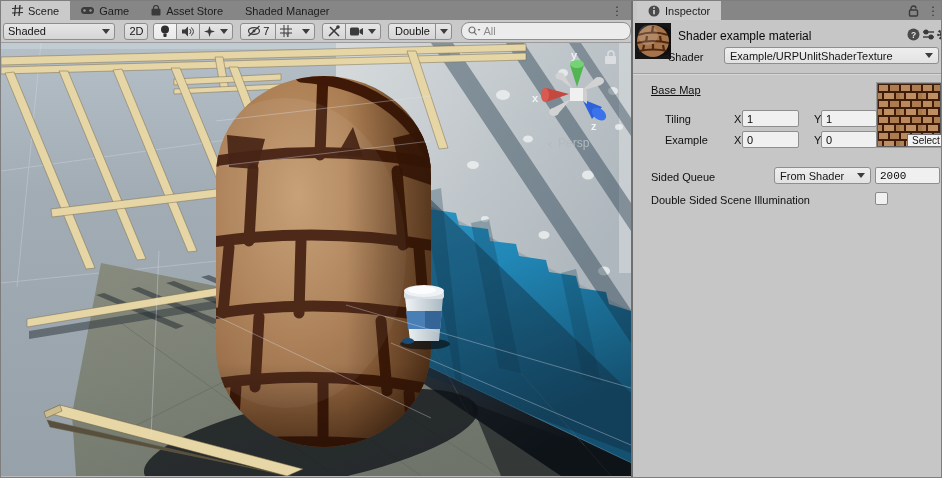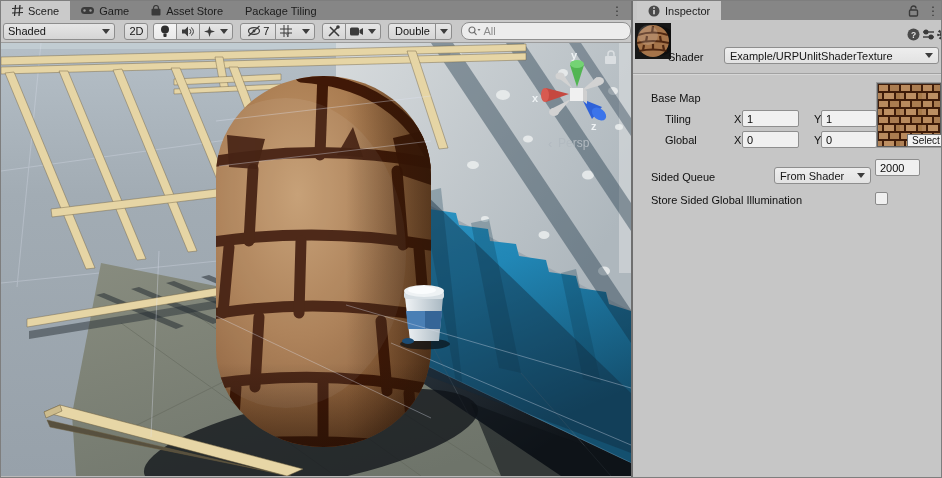--- a/index.html
+++ b/index.html
@@ -84,7 +84,7 @@
       <span>Asset Store</span>
     </div>
     <div class="tab">
-      <span>Package Tiling</span>
+      <span>Shaded Manager</span>
     </div>
     <div class="strip-right">
       <span class="kebab">⋮</span>

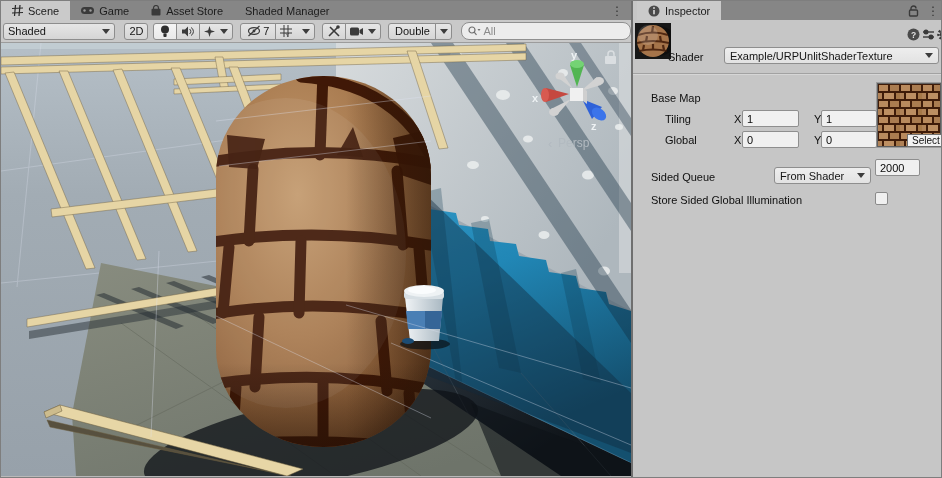--- a/index.html
+++ b/index.html
@@ -430,6 +430,7 @@
         <circle cx="13" cy="12" r="10" fill="#ffffff" opacity="0.15"></circle>
         <path d="M18,2 a16,16 0 0 1 0,32 a24,16 0 0 0 0,-32" fill="#000000" opacity="0.35"></path>
       </svg>
+      <div class="abs title" style="left:45px;top:9px;">Shader example material</div>
       <div class="abs hicon" style="left:274px;top:8px;">
         <svg width="13" height="13" viewBox="0 0 13 13">
             <circle cx="6.5" cy="6.5" r="6" fill="#4a4a4a"></circle>

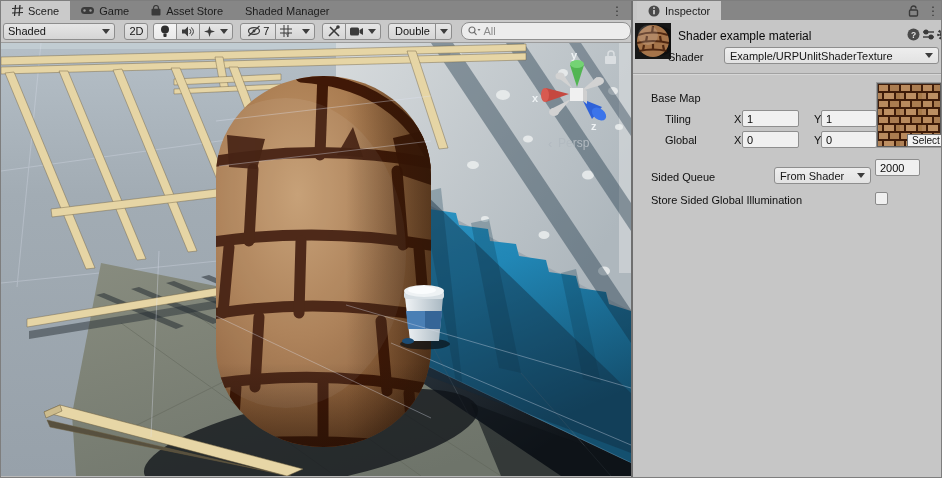--- a/index.html
+++ b/index.html
@@ -461,7 +461,7 @@
 
       <div class="divider" style="top:53px;"></div>
 
-      <div class="abs lbl" style="left:18px;top:72px;">Base Map</div>
+      <div class="abs lbl" style="left:18px;top:64px;text-decoration:underline;">Base Map</div>
 
       <svg class="abs thumb" style="left:244px;top:63px;" width="62" height="62" viewBox="0 0 62 62">
         <defs>

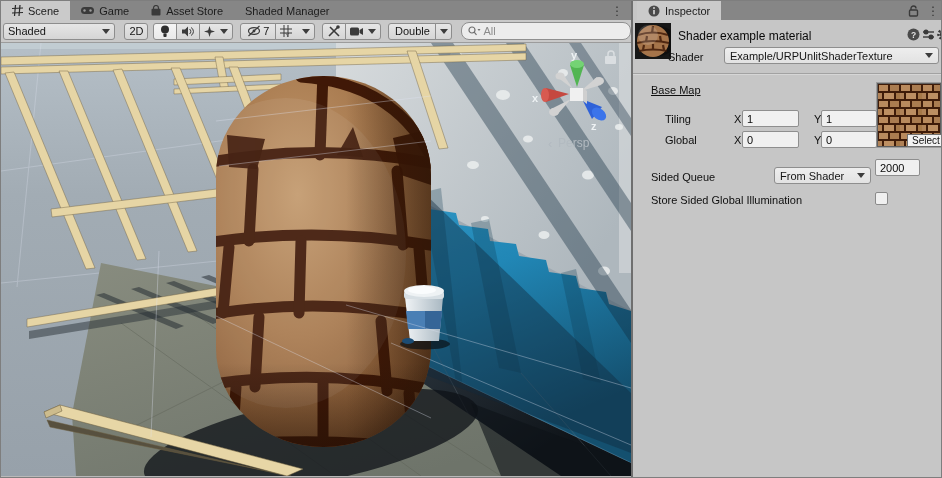--- a/index.html
+++ b/index.html
@@ -484,7 +484,7 @@
       <div class="abs lbl" style="left:181px;top:93px;">Y</div>
       <input class="abs field" style="left: 188px; top: 90px; width: 56px;" value="1">
 
-      <div class="abs lbl" style="left:32px;top:114px;">Global</div>
+      <div class="abs lbl" style="left:32px;top:114px;">Example</div>
       <div class="abs lbl" style="left:101px;top:114px;">X</div>
       <input class="abs field" style="left: 109px; top: 111px; width: 57px;" value="0">
       <div class="abs lbl" style="left:181px;top:114px;">Y</div>

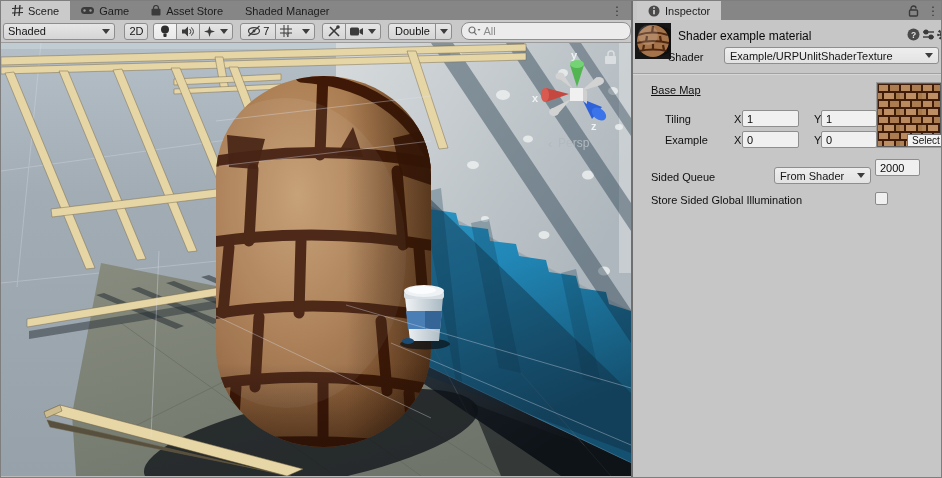--- a/index.html
+++ b/index.html
@@ -495,7 +495,7 @@
         <span>From Shader</span>
         <span class="arrow-down"></span>
       </div>
-      <input class="abs field" style="left: 242px; top: 139px; width: 45px;" value="2000">
+      <input class="abs field" style="left: 242px; top: 147px; width: 65px; font-family: Liberation Mono, monospace;" value="2000">
 
       <div class="abs lbl" style="left:18px;top:174px;">Store Sided Global Illumination</div>
       <div class="abs checkbox" style="left:242px;top:172px;"></div>

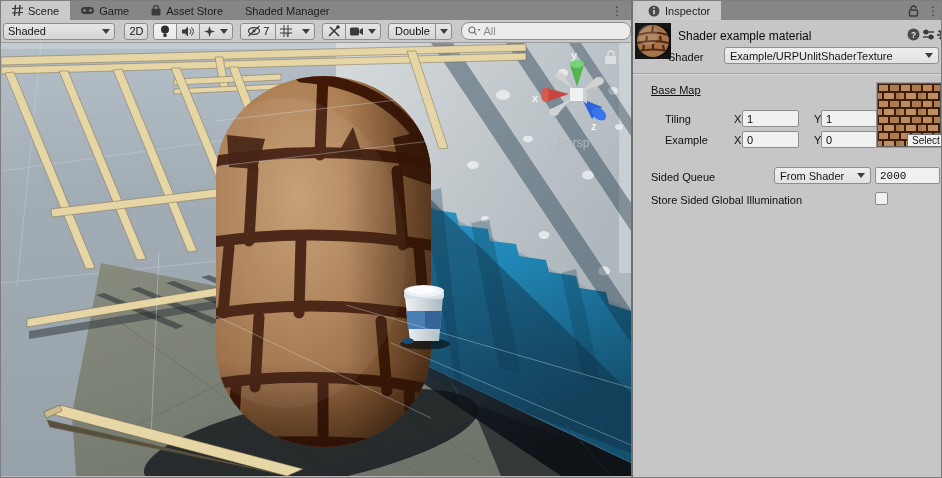--- a/index.html
+++ b/index.html
@@ -497,7 +497,7 @@
       </div>
       <input class="abs field" style="left: 242px; top: 147px; width: 65px; font-family: Liberation Mono, monospace;" value="2000">
 
-      <div class="abs lbl" style="left:18px;top:174px;">Store Sided Global Illumination</div>
+      <div class="abs lbl" style="left:18px;top:174px;">Double Sided Scene Illumination</div>
       <div class="abs checkbox" style="left:242px;top:172px;"></div>
     </div>
   </div>

